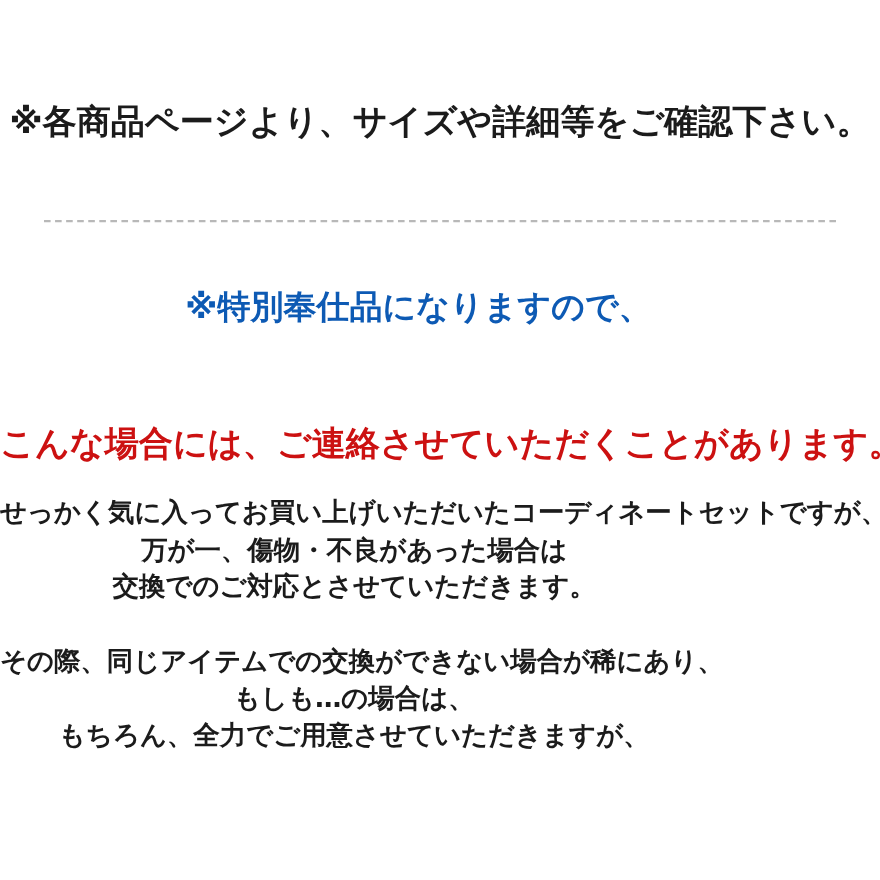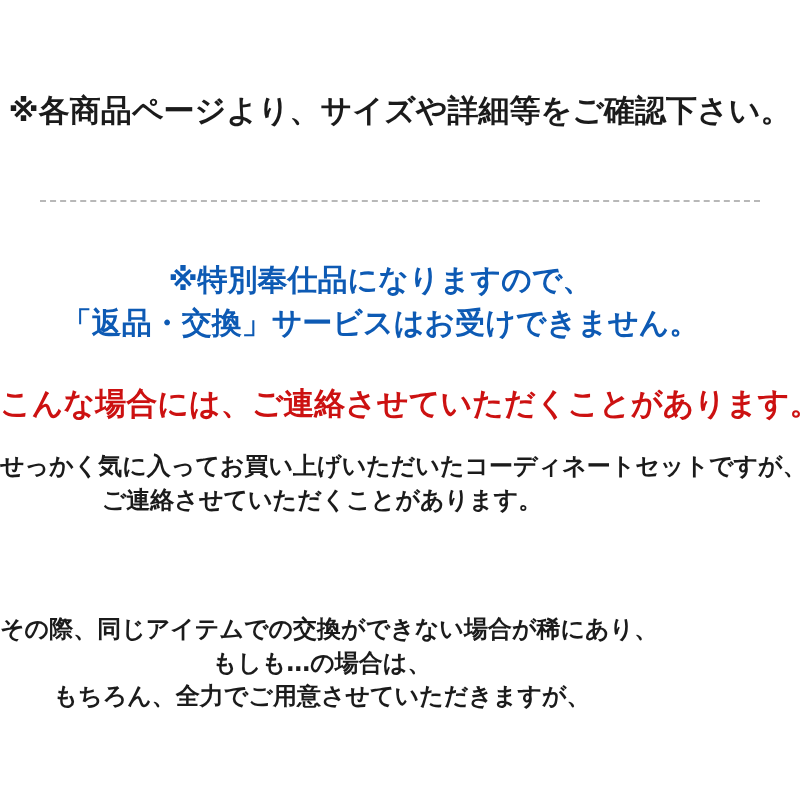--- a/index.html
+++ b/index.html
@@ -77,7 +77,6 @@
 
 <div class="blue-notice" style="color: rgb(13, 90, 180);">
   <div class="line">※特別奉仕品になりますので、</div>
-  <div class="line">「返品・交換」サービスはお受けできません。</div>
 </div>
 
 <div class="red-heading line" style="color: rgb(204, 17, 17);">こんな場合には、ご連絡させていただくことがあります。</div>

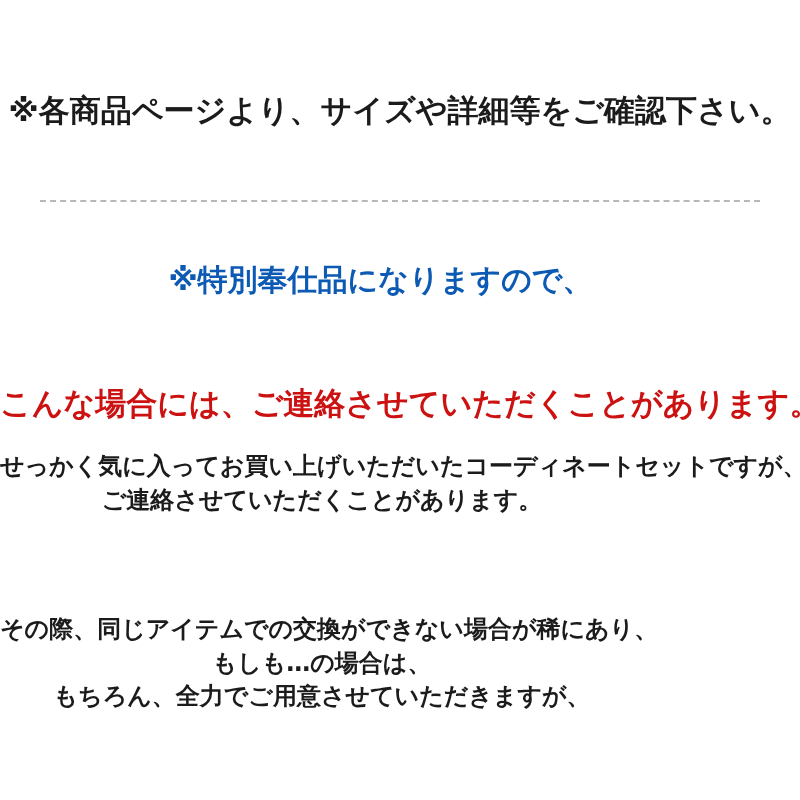--- a/index.html
+++ b/index.html
@@ -83,6 +83,7 @@
 
 <div class="body-para para-1" style="color: rgb(27, 27, 27);">
   <div class="line">せっかく気に入ってお買い上げいただいたコーディネートセットですが、</div>
+  <div class="line">万が一、傷物・不良があった場合は</div>
   <div class="line">ご連絡させていただくことがあります。</div>
 </div>
 

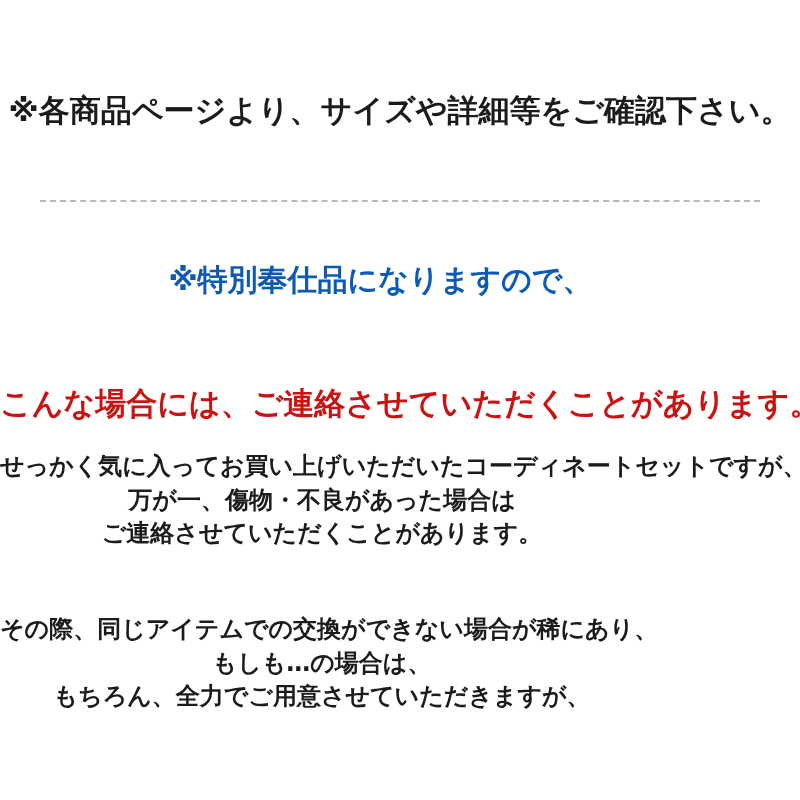--- a/index.html
+++ b/index.html
@@ -84,7 +84,7 @@
 <div class="body-para para-1" style="color: rgb(27, 27, 27);">
   <div class="line">せっかく気に入ってお買い上げいただいたコーディネートセットですが、</div>
   <div class="line">万が一、傷物・不良があった場合は</div>
-  <div class="line">ご連絡させていただくことがあります。</div>
+  <div class="line">交換でのご対応とさせていただきます。</div>
 </div>
 
 <div class="body-para para-2" style="color: rgb(27, 27, 27);">

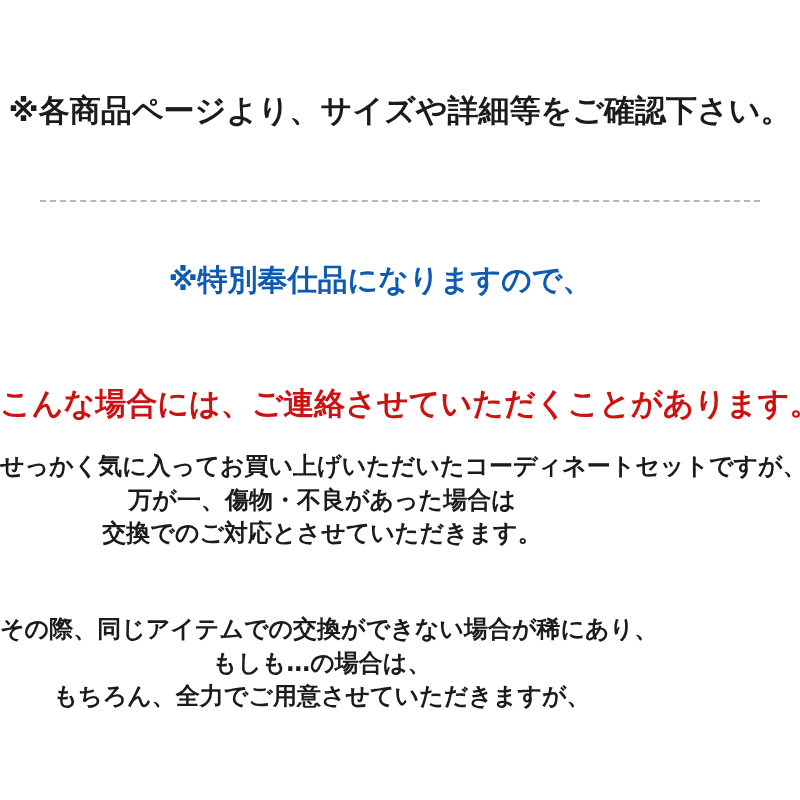--- a/index.html
+++ b/index.html
@@ -66,7 +66,7 @@
     line-height: 33.5px;
   }
   .para-1 { top: 450px; }
-  .para-2 { top: 613px; }
+  .para-2 { top: 585px; }
 </style>
 </head>
 <body>

